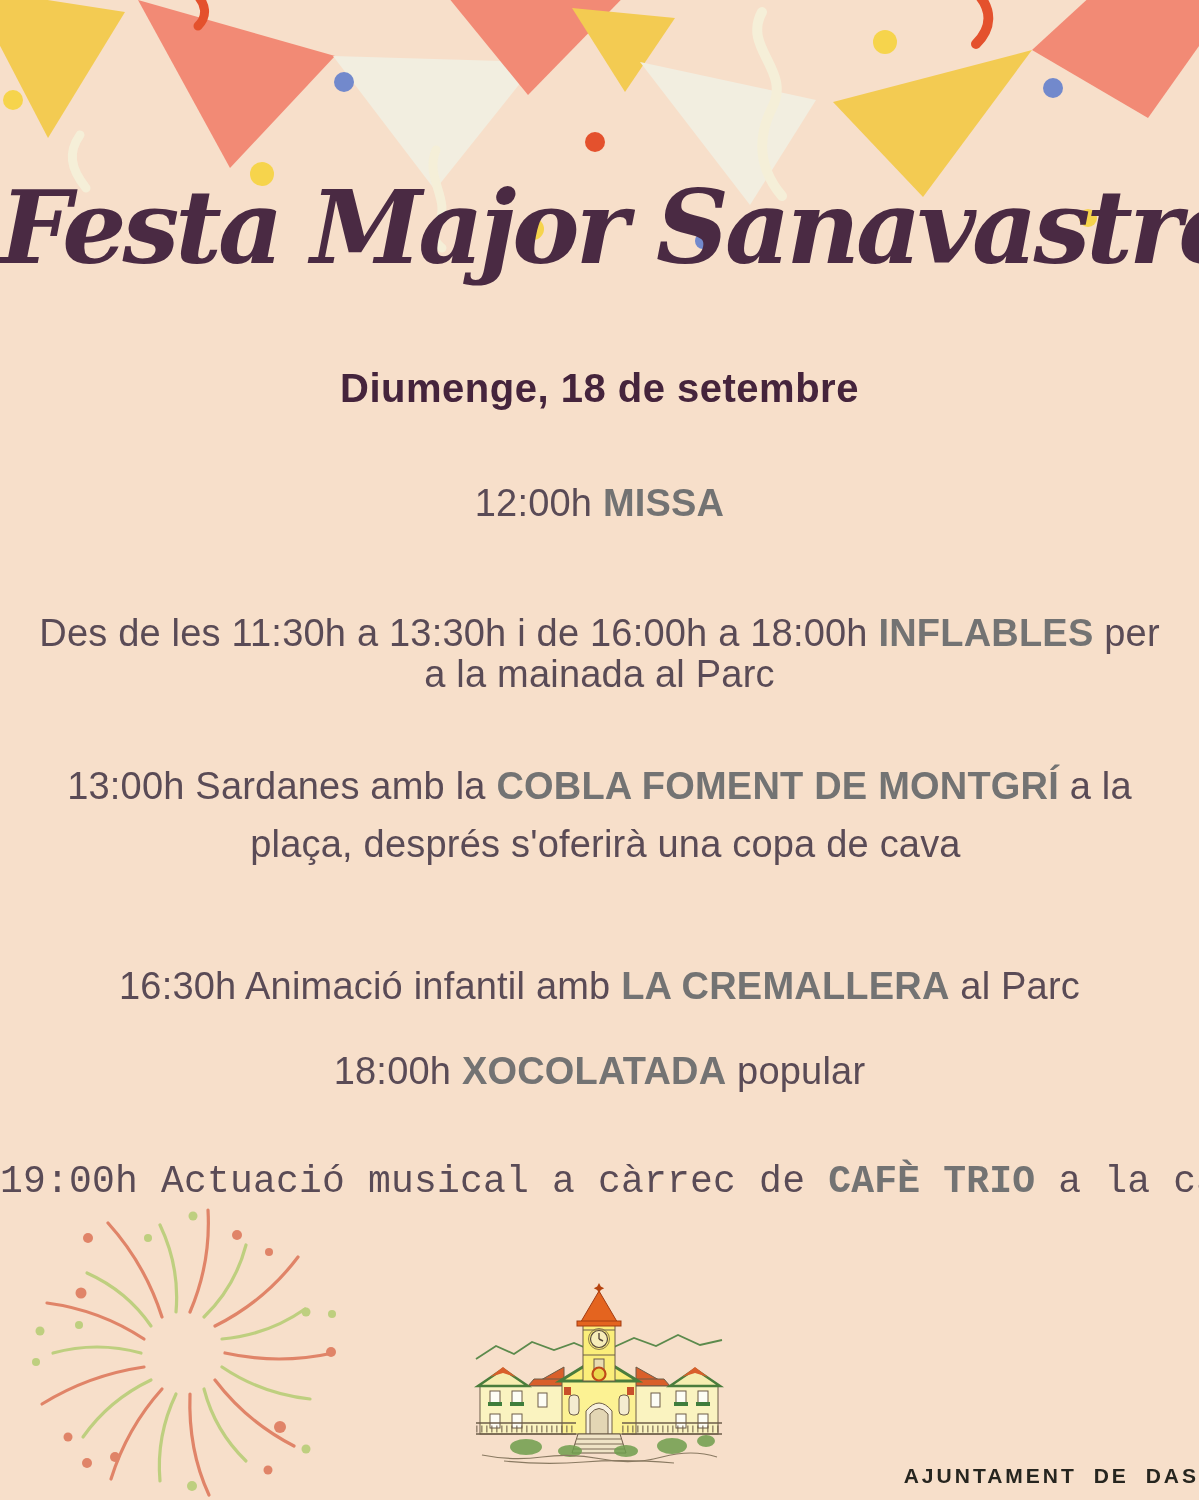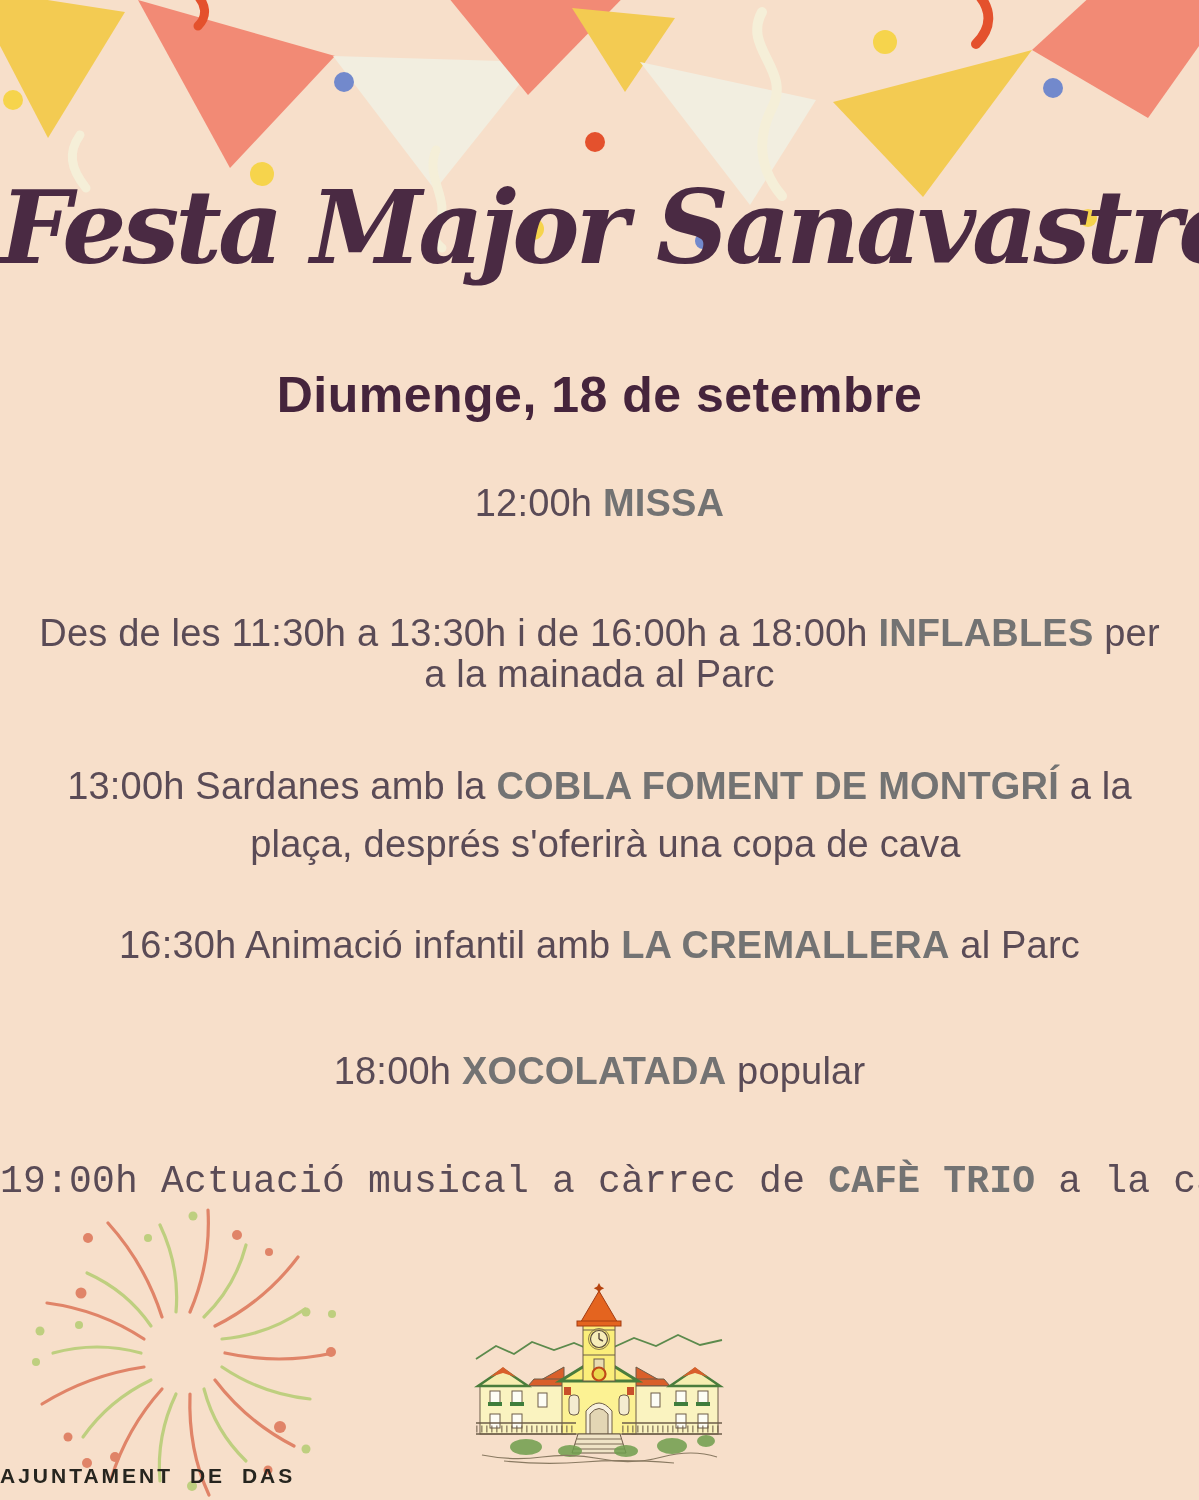--- a/index.html
+++ b/index.html
@@ -29,7 +29,7 @@
   .event-date{
     position:absolute;left:0;right:0;top:366px;
     text-align:center;
-    font-size:50px;font-weight:bold;
+    font-size:40px;font-weight:bold;
     color:#45243c;
     letter-spacing:.5px;
   }

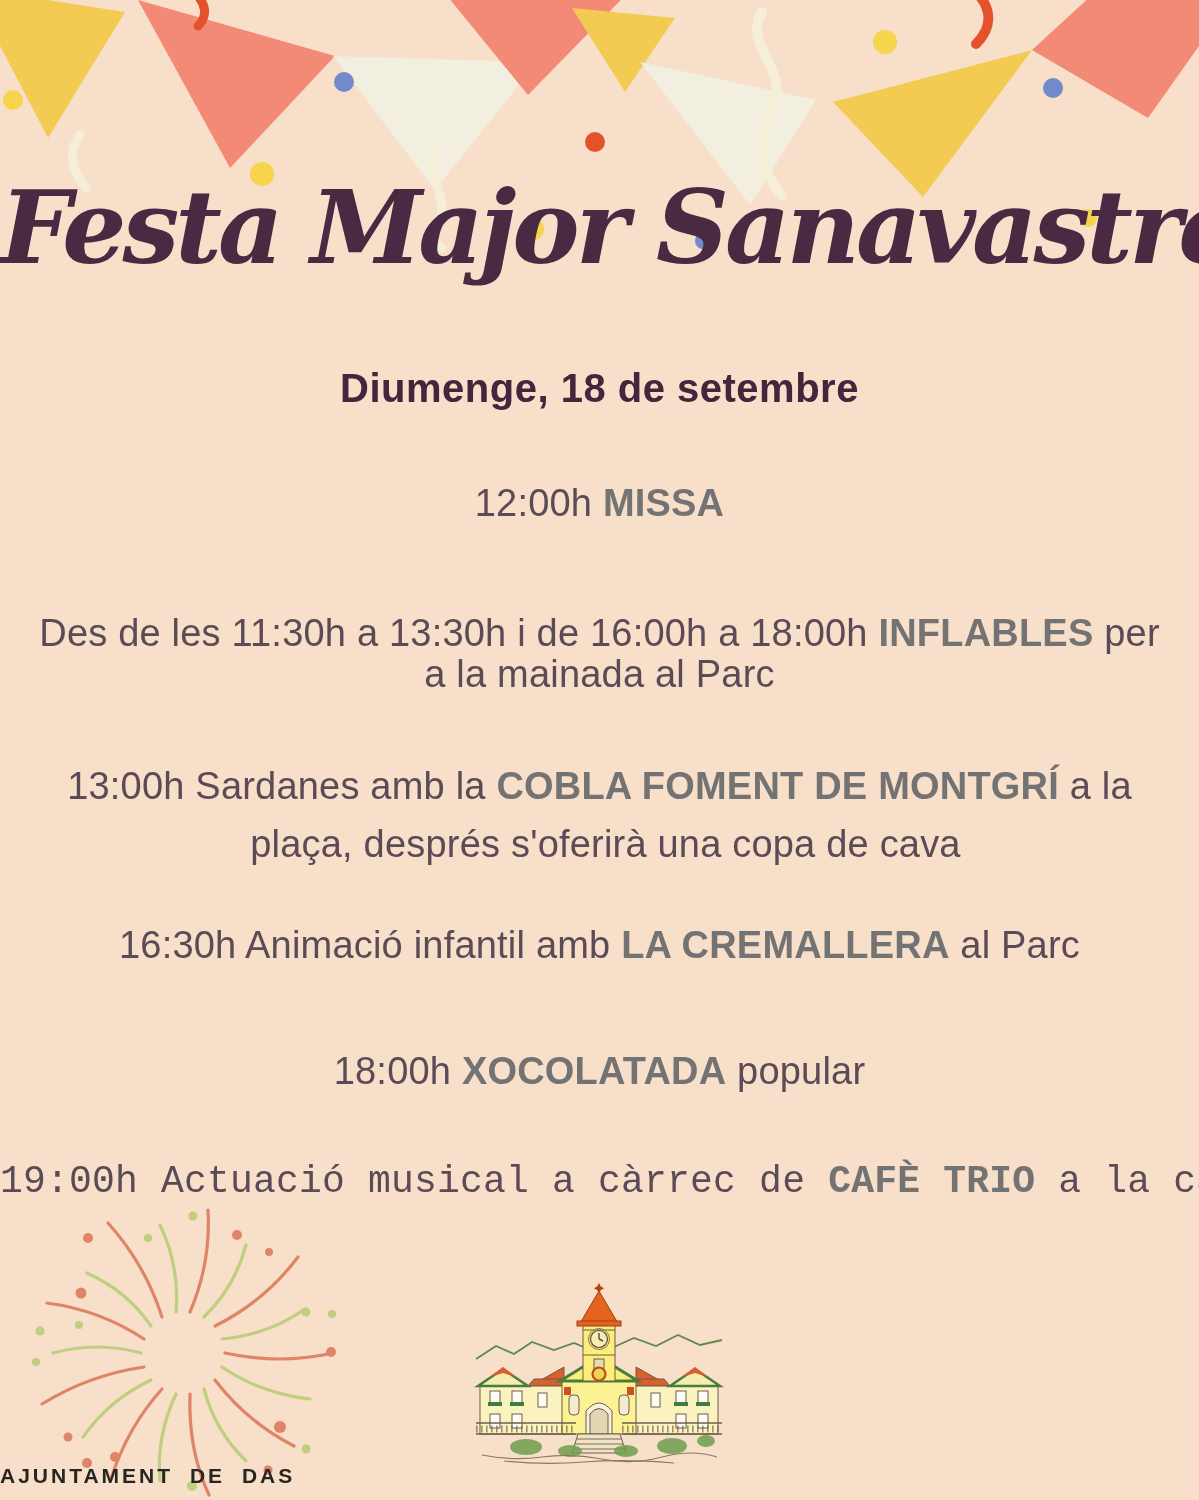--- a/index.html
+++ b/index.html
@@ -47,7 +47,7 @@
   .l3{top:653px;}
   .l4{top:765px;}
   .l5{top:823px;padding-left:12px;}
-  .l6{top:924px;}
+  .l6{top:965px;}
   .l7{top:1050px;}
   .l8{top:1160px;font-family:Liberation Mono, monospace;}
   .fireworks{left:8px;top:1208px;}

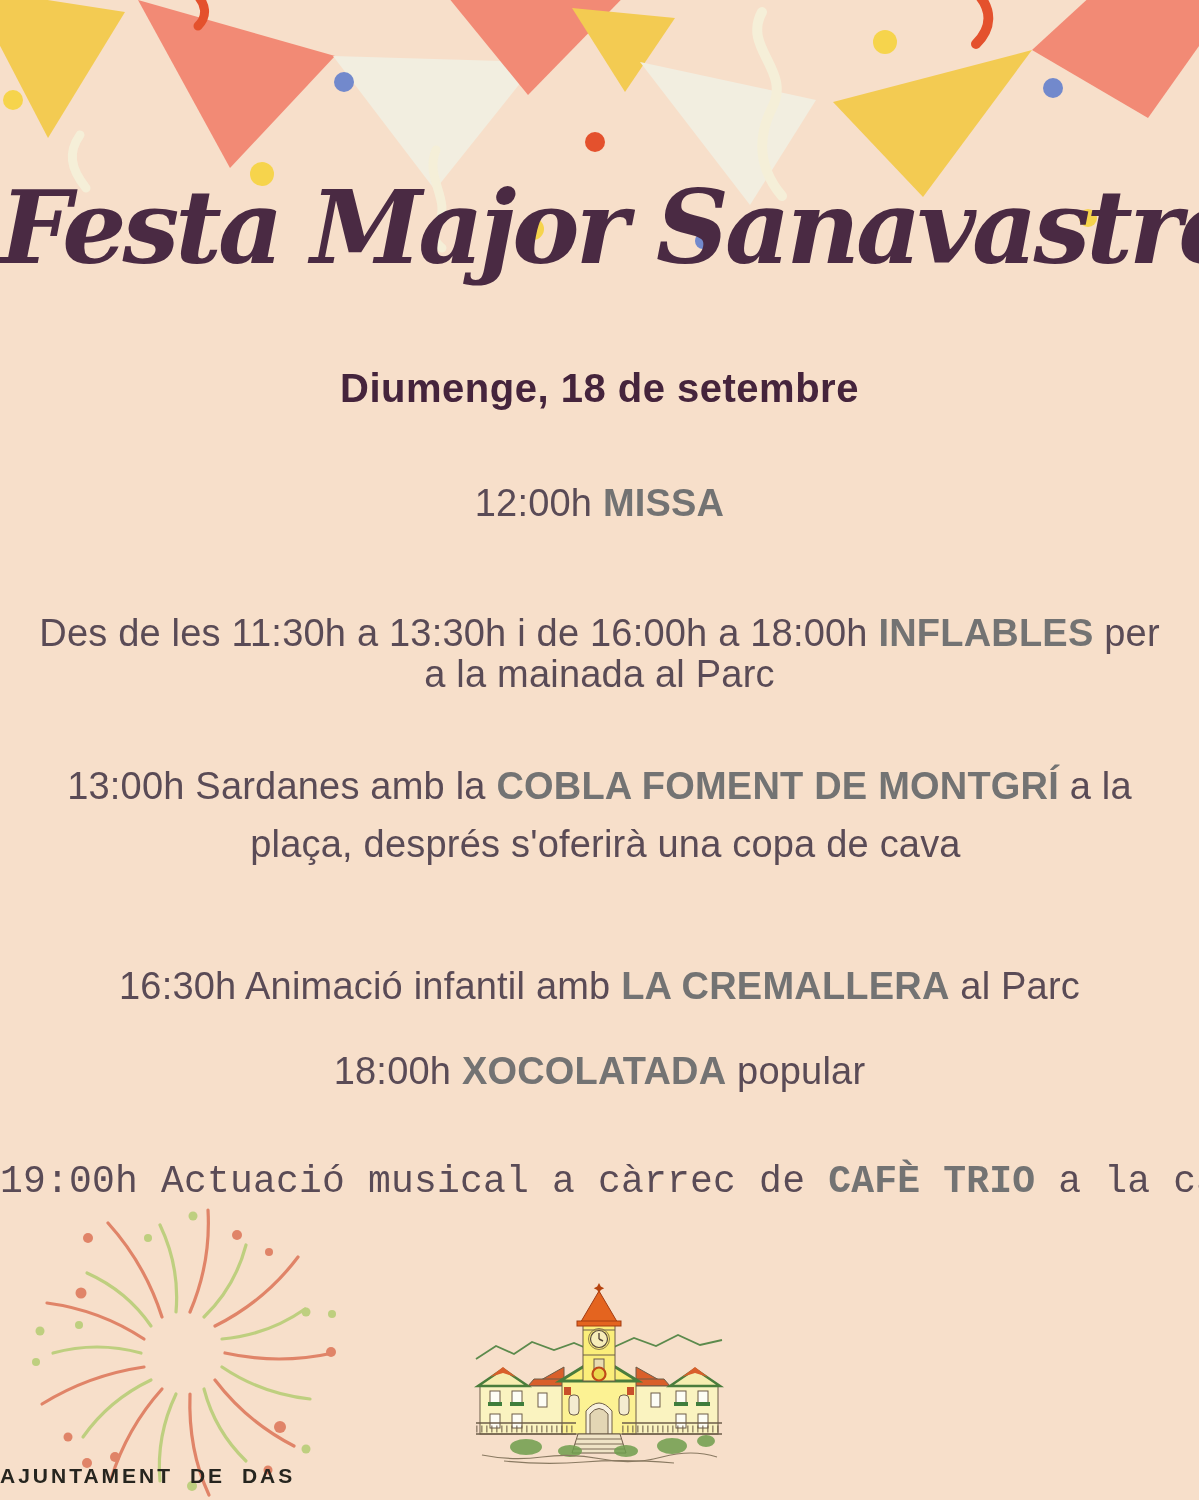--- a/index.html
+++ b/index.html
@@ -54,7 +54,7 @@
   .townhall{left:474px;top:1283px;}
   .townhall-caption{
     position:absolute;left:0;right:0;top:1464px;
-    text-align:left;
+    text-align:right;
     font-size:21px;font-weight:bold;
     letter-spacing:3px;
     word-spacing:8px;

